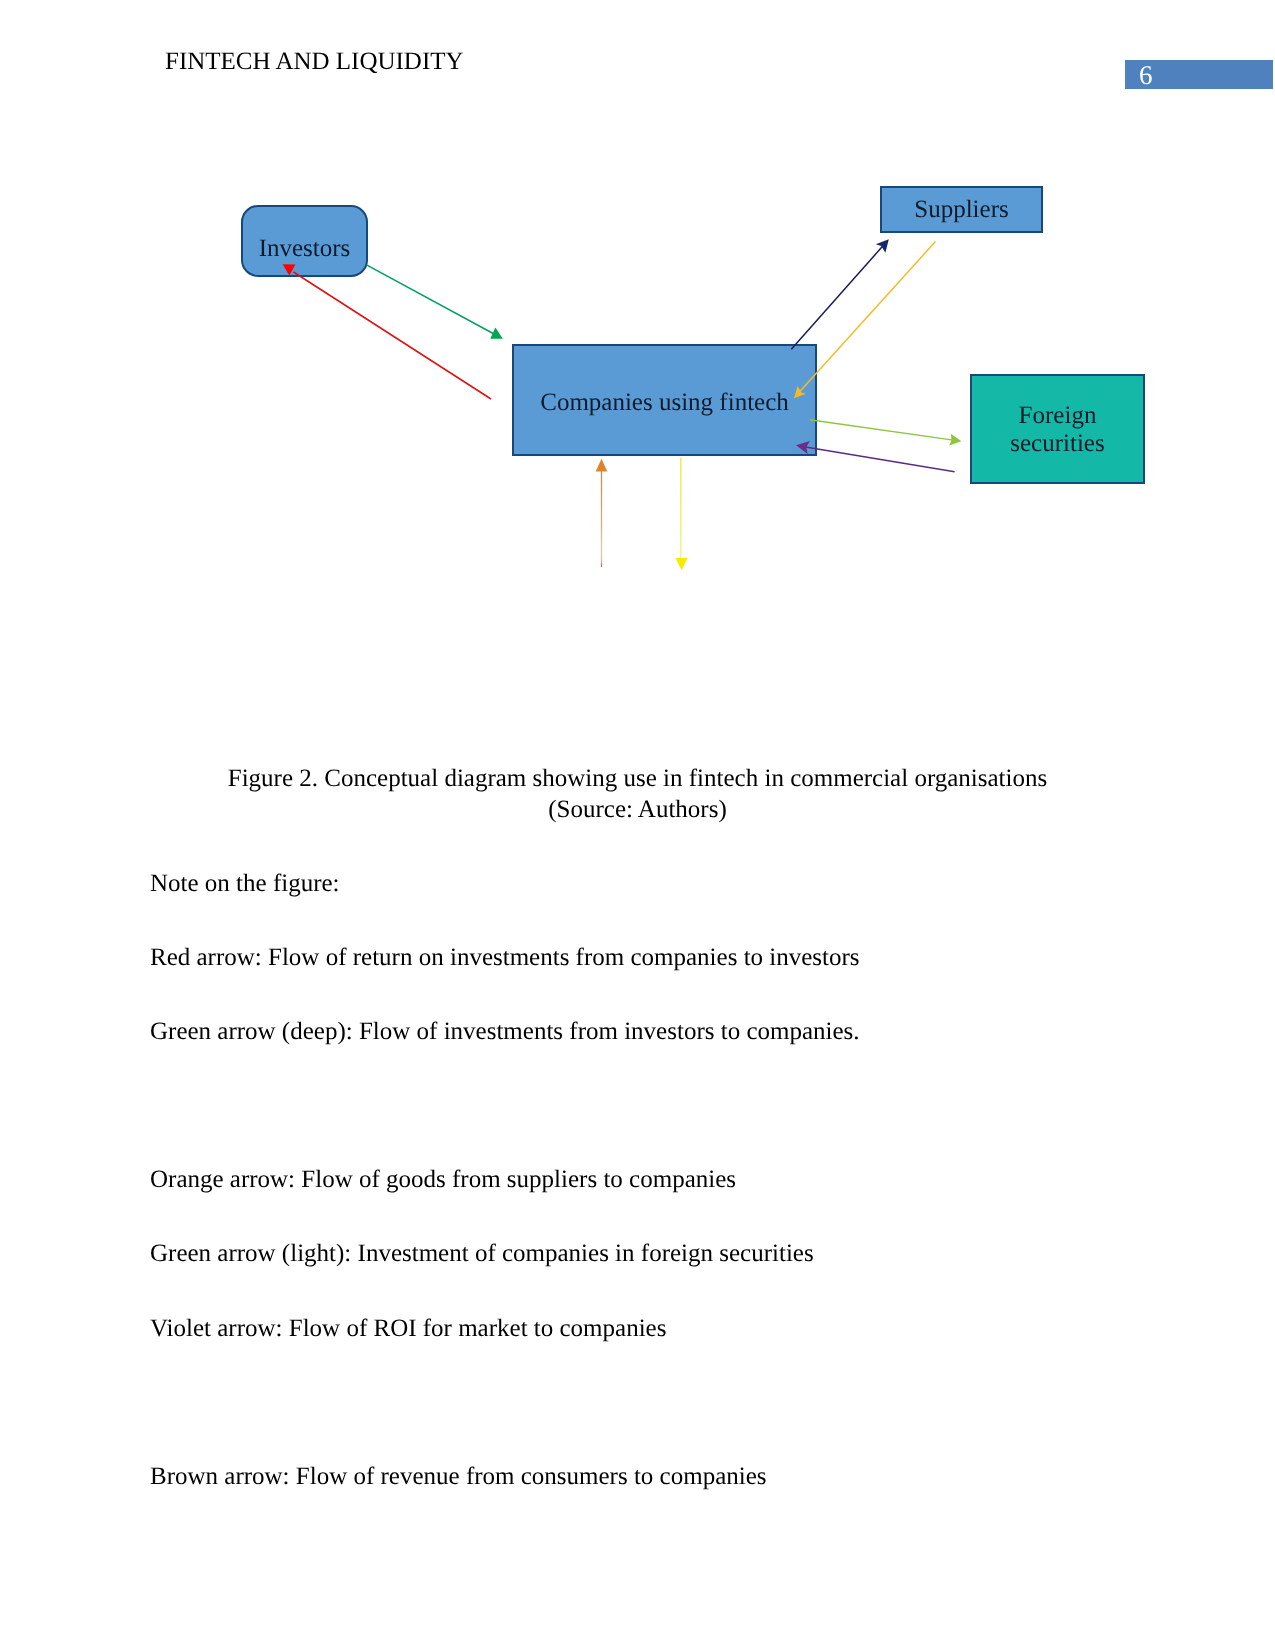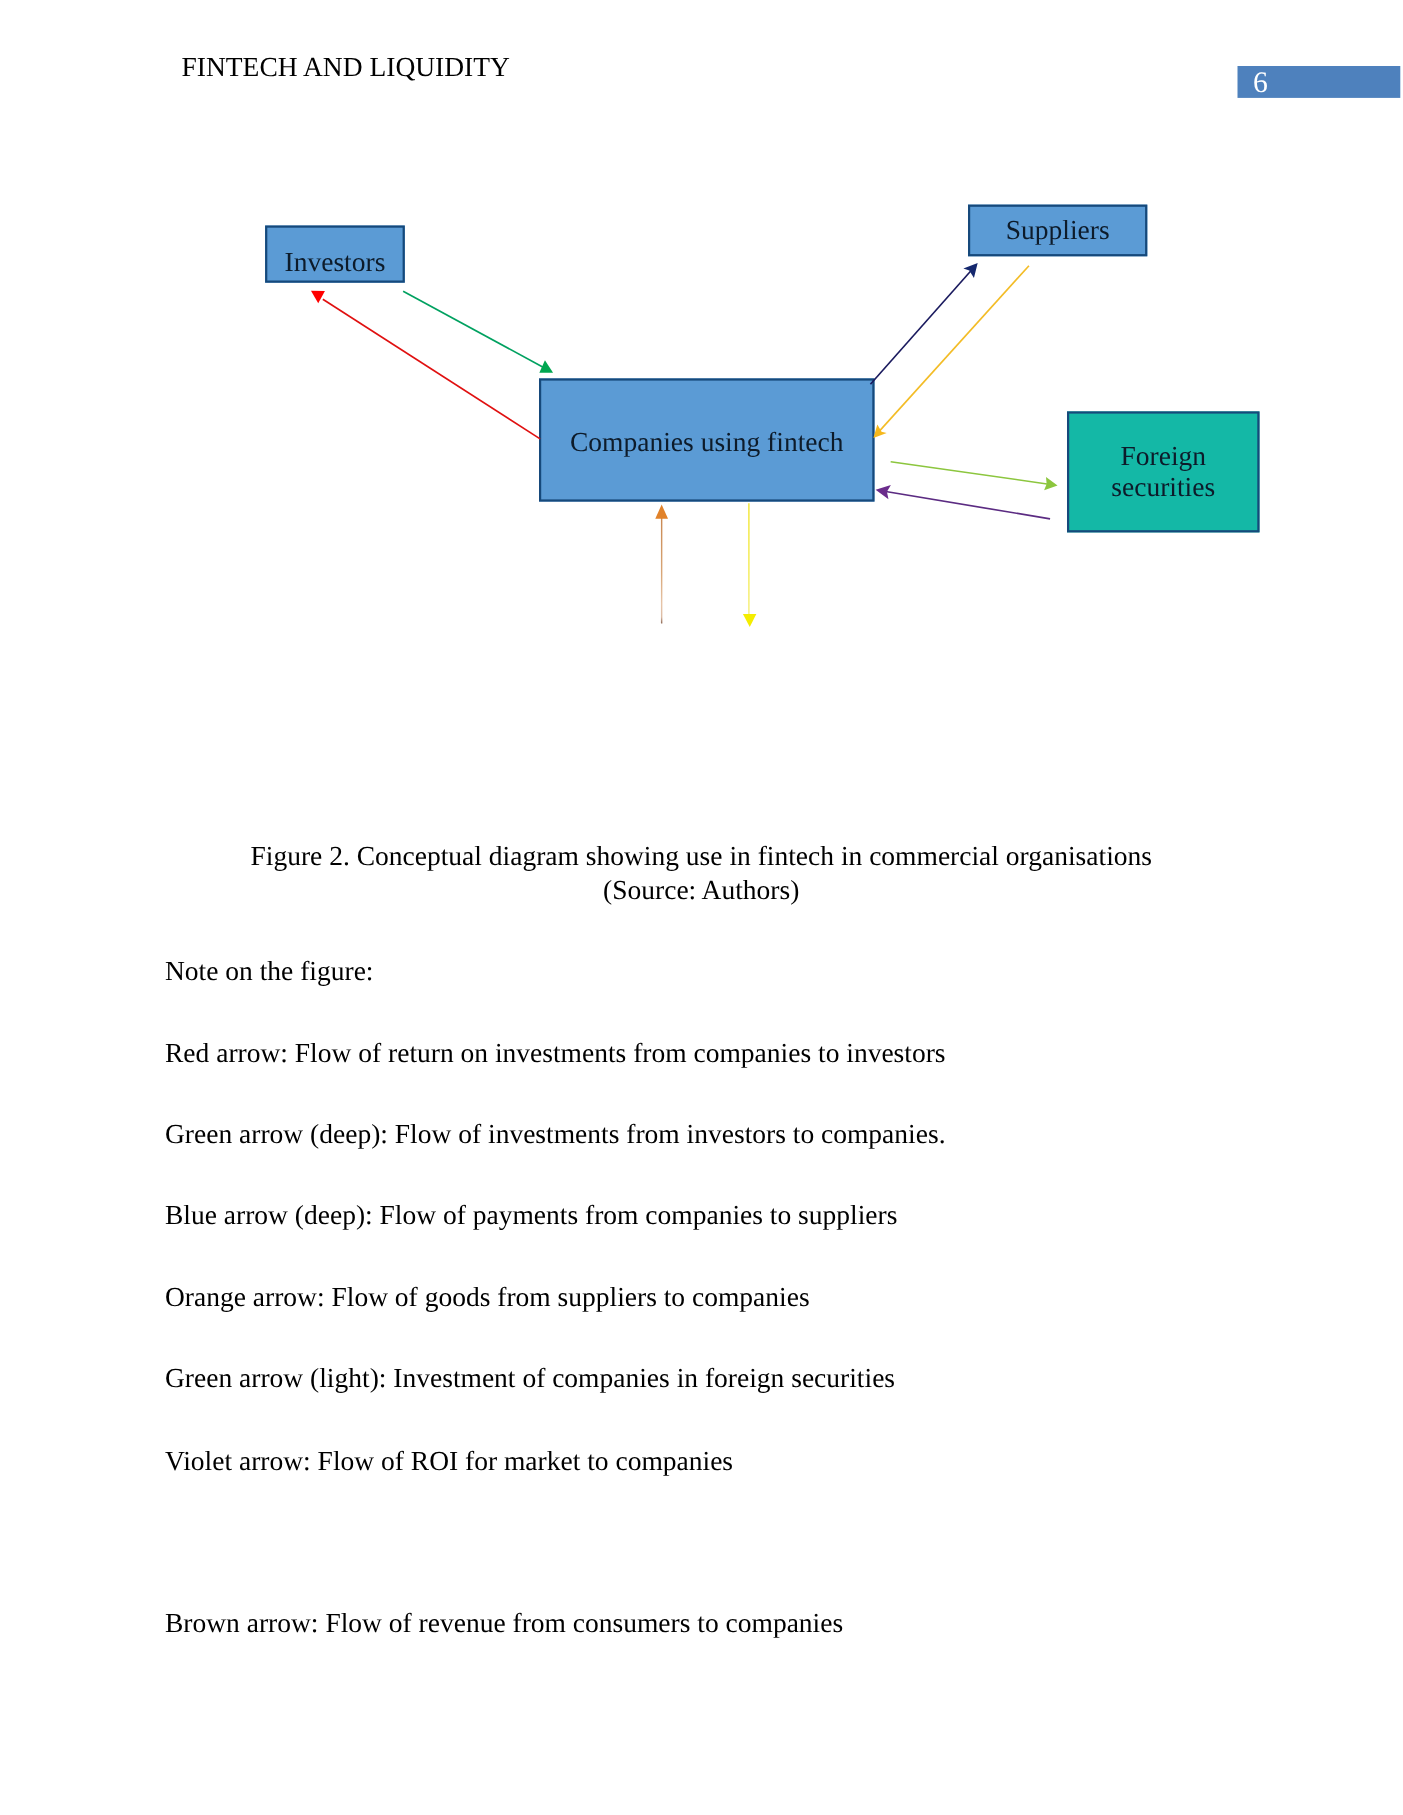--- a/index.html
+++ b/index.html
@@ -18,7 +18,7 @@
         font-size:25px;line-height:30px;color:#0D1B2A;}
   .caption{position:absolute;width:1275px;text-align:center;font-size:25px;line-height:30px;}
   .para{position:absolute;left:150px;font-size:25px;line-height:30px;white-space:nowrap;}
-  #node-investors{left:241px;top:205px;width:127px;height:52px;padding-top:15px;}
+  #node-investors{left:241px;top:205px;width:127px;height:72px;padding-top:15px;border-radius:17px;}
   #node-suppliers{left:880px;top:186px;width:163px;height:47px;padding-top:1px;}
   #node-companies{left:490px;top:344px;width:305px;height:112px;padding-top:6px;}
   #node-foreign{left:970px;top:374px;width:175px;height:110px;line-height:28.5px;padding-top:2px;}

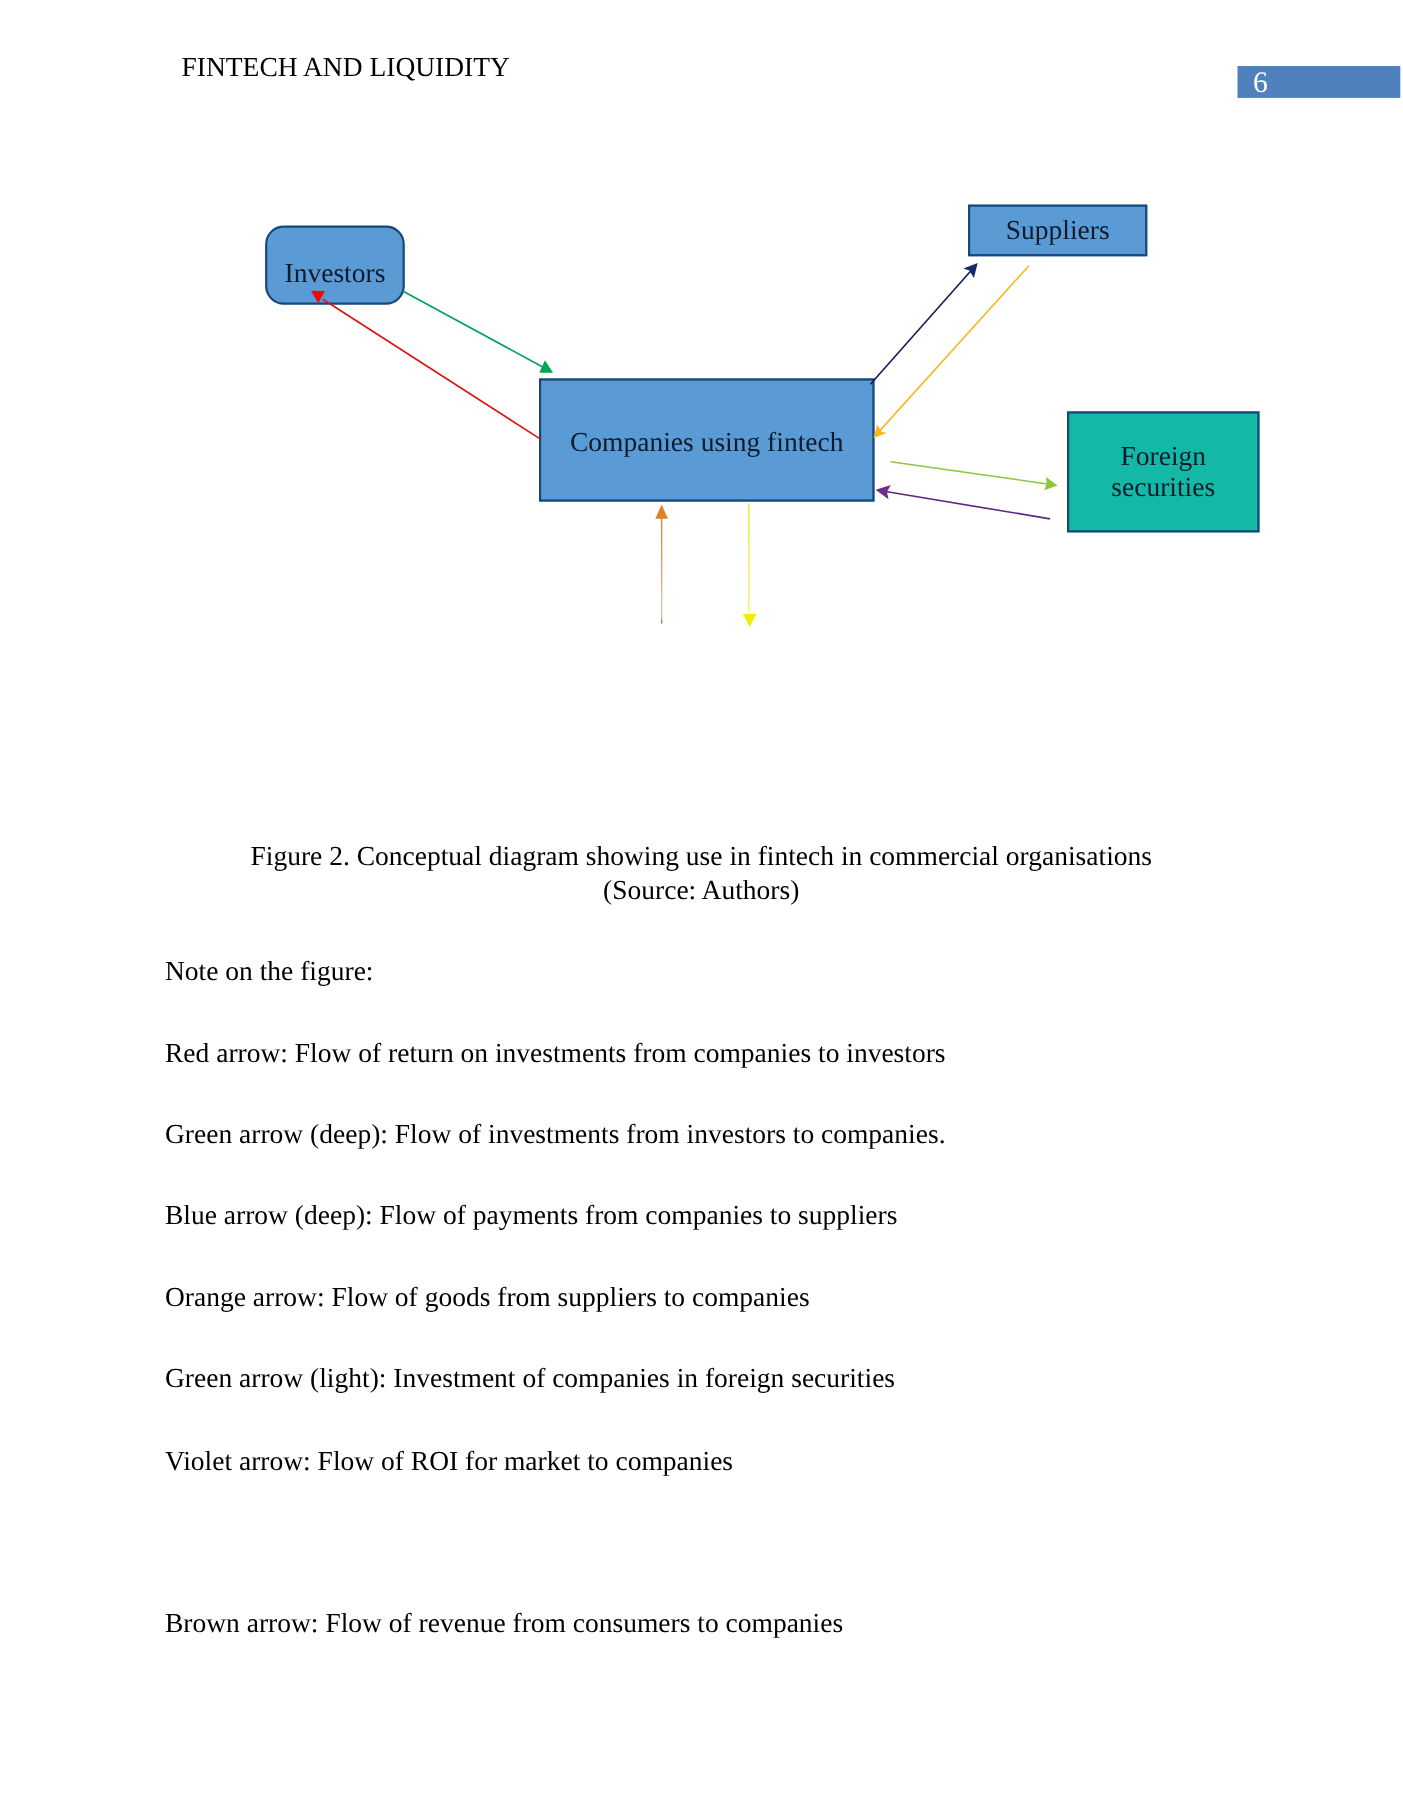--- a/index.html
+++ b/index.html
@@ -20,7 +20,7 @@
   .para{position:absolute;left:150px;font-size:25px;line-height:30px;white-space:nowrap;}
   #node-investors{left:241px;top:205px;width:127px;height:72px;padding-top:15px;border-radius:17px;}
   #node-suppliers{left:880px;top:186px;width:163px;height:47px;padding-top:1px;}
-  #node-companies{left:490px;top:344px;width:305px;height:112px;padding-top:6px;}
+  #node-companies{left:512px;top:344px;width:305px;height:112px;padding-top:6px;}
   #node-foreign{left:970px;top:374px;width:175px;height:110px;line-height:28.5px;padding-top:2px;}
   #node-customers{left:503px;top:576px;width:306px;height:76px;padding-top:2px;}
   #fig-caption{top:764px;}

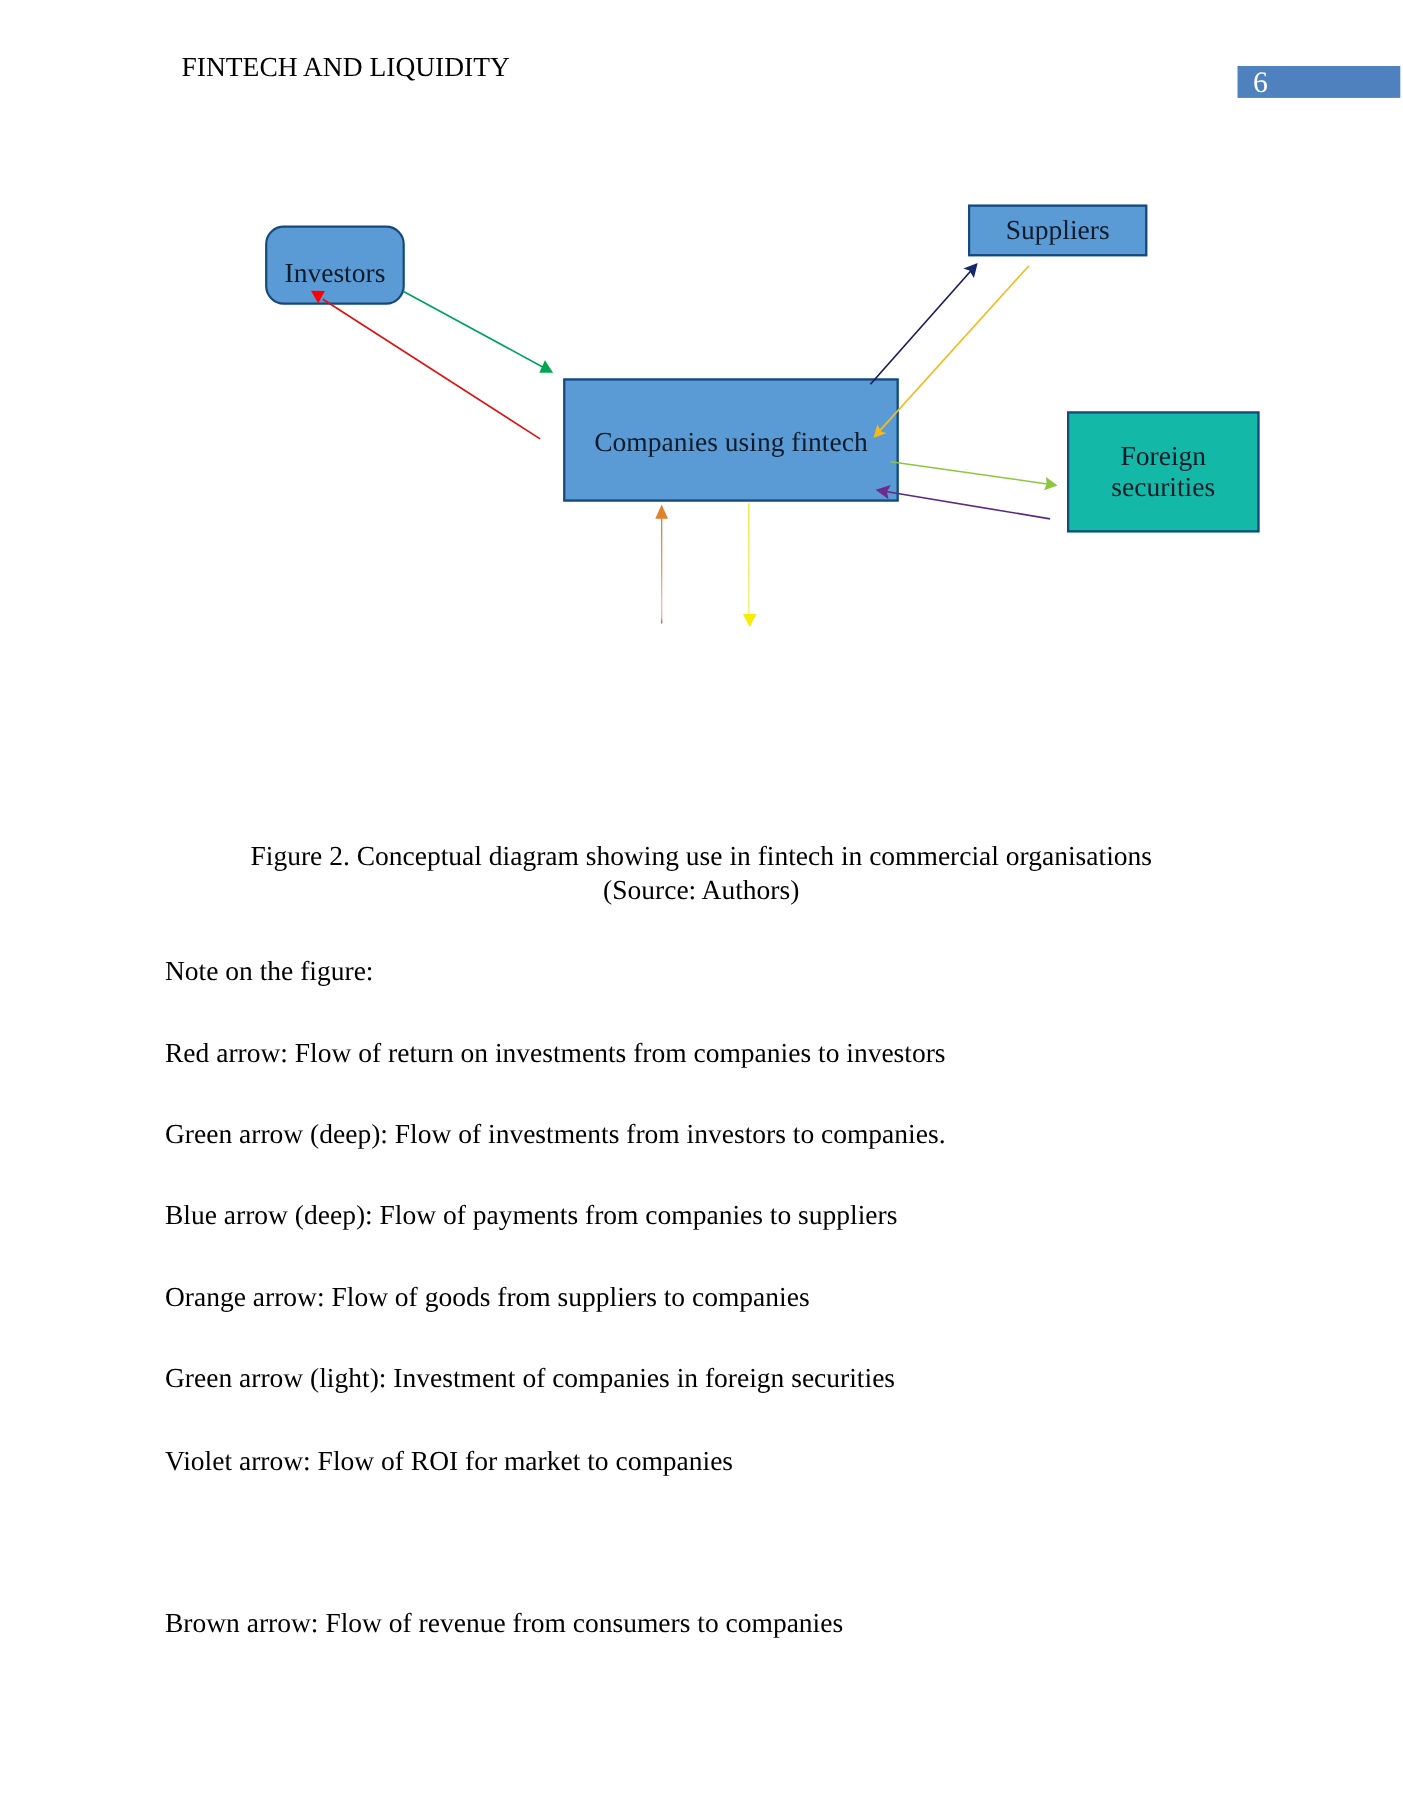--- a/index.html
+++ b/index.html
@@ -113,7 +113,6 @@
   <div class="para" id="note-heading">Note on the figure:</div>
   <div class="para" id="note-0">Red arrow: Flow of return on investments from companies to investors</div>
   <div class="para" id="note-1">Green arrow (deep): Flow of investments from investors to companies.</div>
-  <div class="para" id="note-2">Blue arrow (deep): Flow of payments from companies to suppliers</div>
   <div class="para" id="note-3">Orange arrow: Flow of goods from suppliers to companies</div>
   <div class="para" id="note-4">Green arrow (light): Investment of companies in foreign securities</div>
   <div class="para" id="note-5">Violet arrow: Flow of ROI for market to companies</div>

